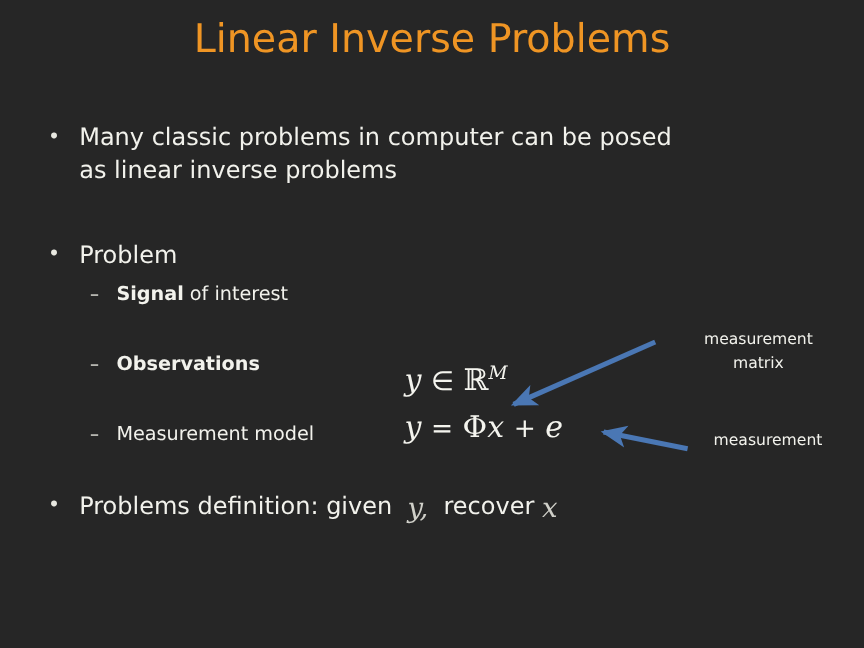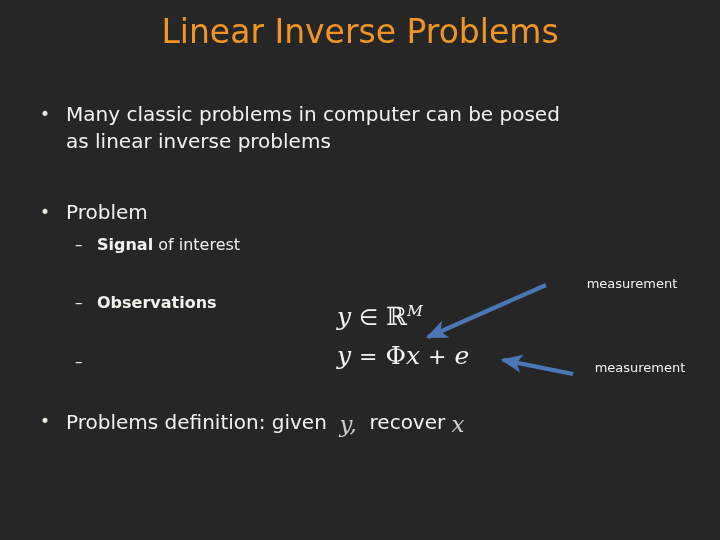--- a/index.html
+++ b/index.html
@@ -193,6 +193,7 @@
 
   <div class="callout" style="left:552px; top:274px; width:160px;">
     <div>measurement</div>
+    <div>matrix</div>
   </div>
 
   <div class="callout" style="left:560px; top:358px; width:160px;">

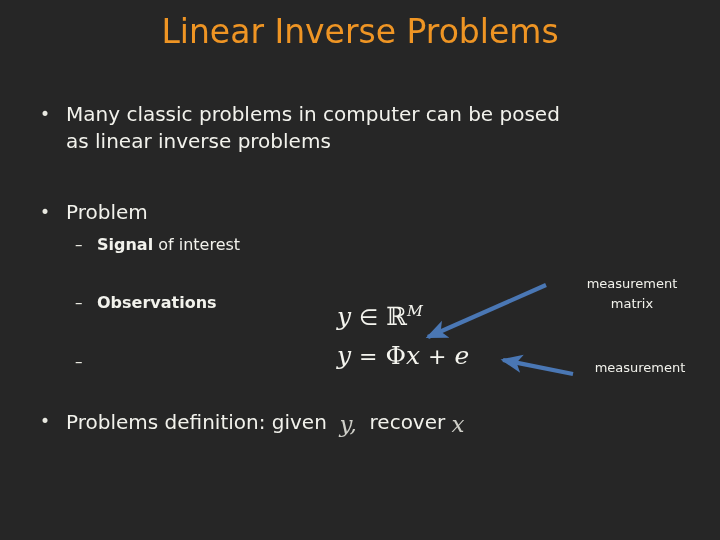--- a/index.html
+++ b/index.html
@@ -181,6 +181,7 @@
 
   <div class="bullet-l2" style="left:75px; top:351px;">
     <span class="dash">–</span>
+    <span class="body"><b></b><span>Measurement model</span></span>
   </div>
 
   <div class="math" style="left:337px; top:343px;">

